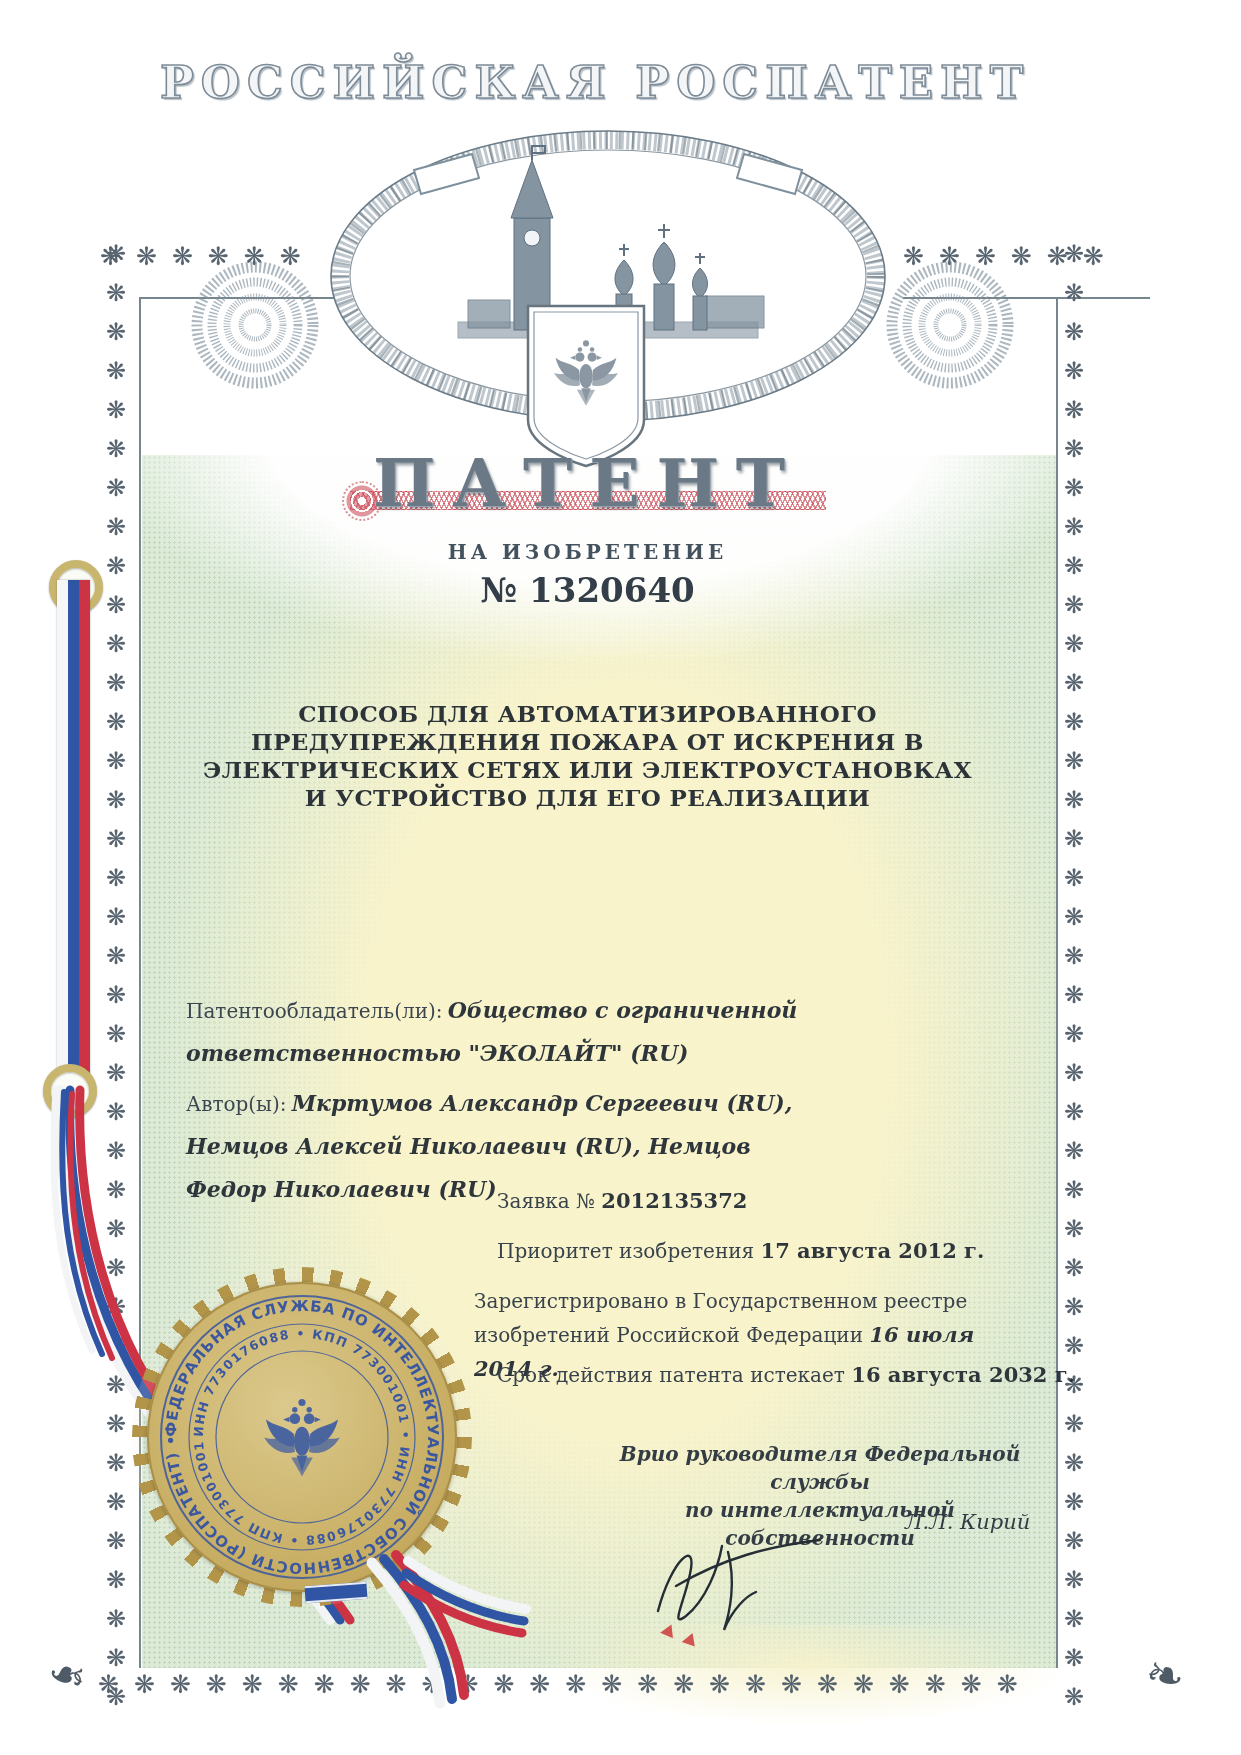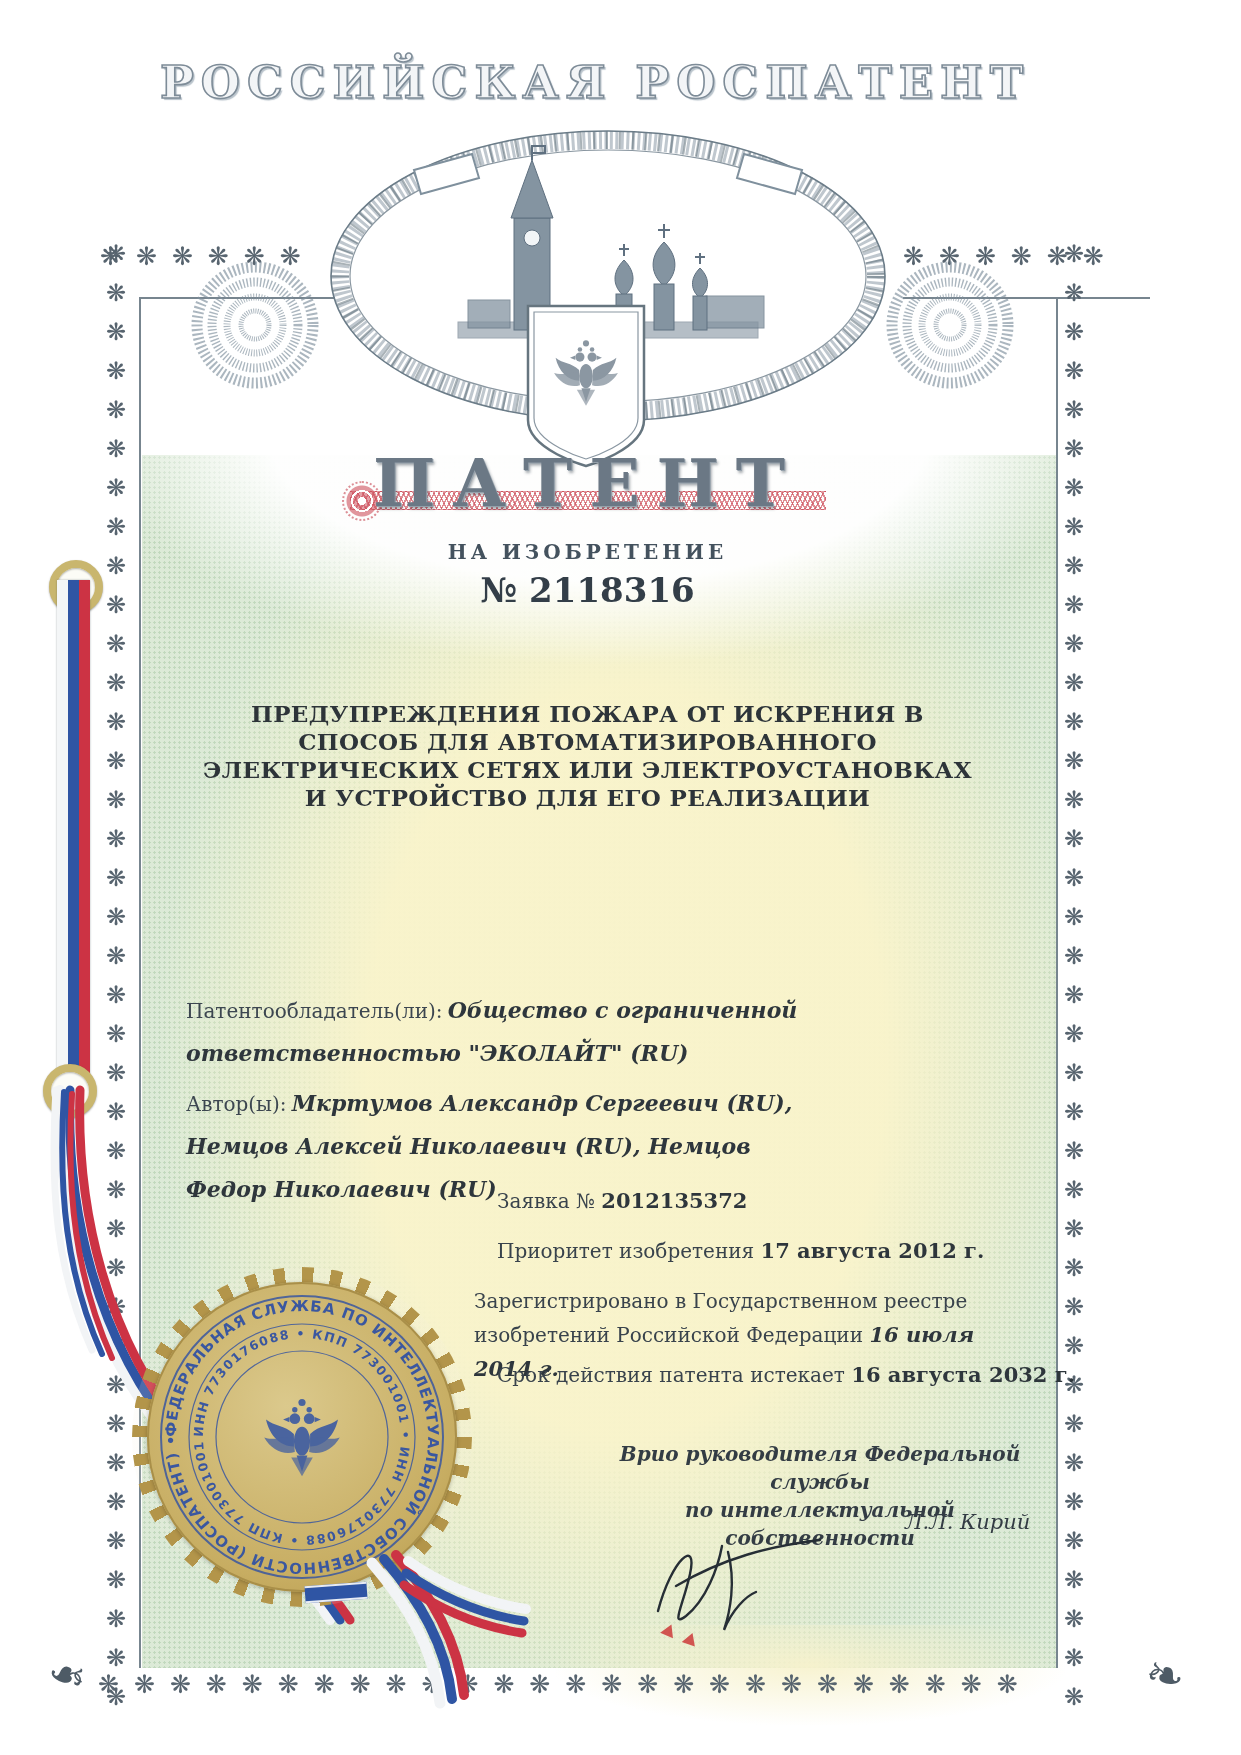--- a/index.html
+++ b/index.html
@@ -201,7 +201,7 @@
     <span class="patent-word">ПАТЕНТ</span>
   </div>
   <div class="abs subtitle">НА ИЗОБРЕТЕНИЕ</div>
-  <div class="abs number"><span>№</span> <span>2118316</span></div>
+  <div class="abs number"><span>№</span> <span>1320640</span></div>
 
   <div class="abs title">
     <div>ПРЕДУПРЕЖДЕНИЯ ПОЖАРА ОТ ИСКРЕНИЯ В</div>

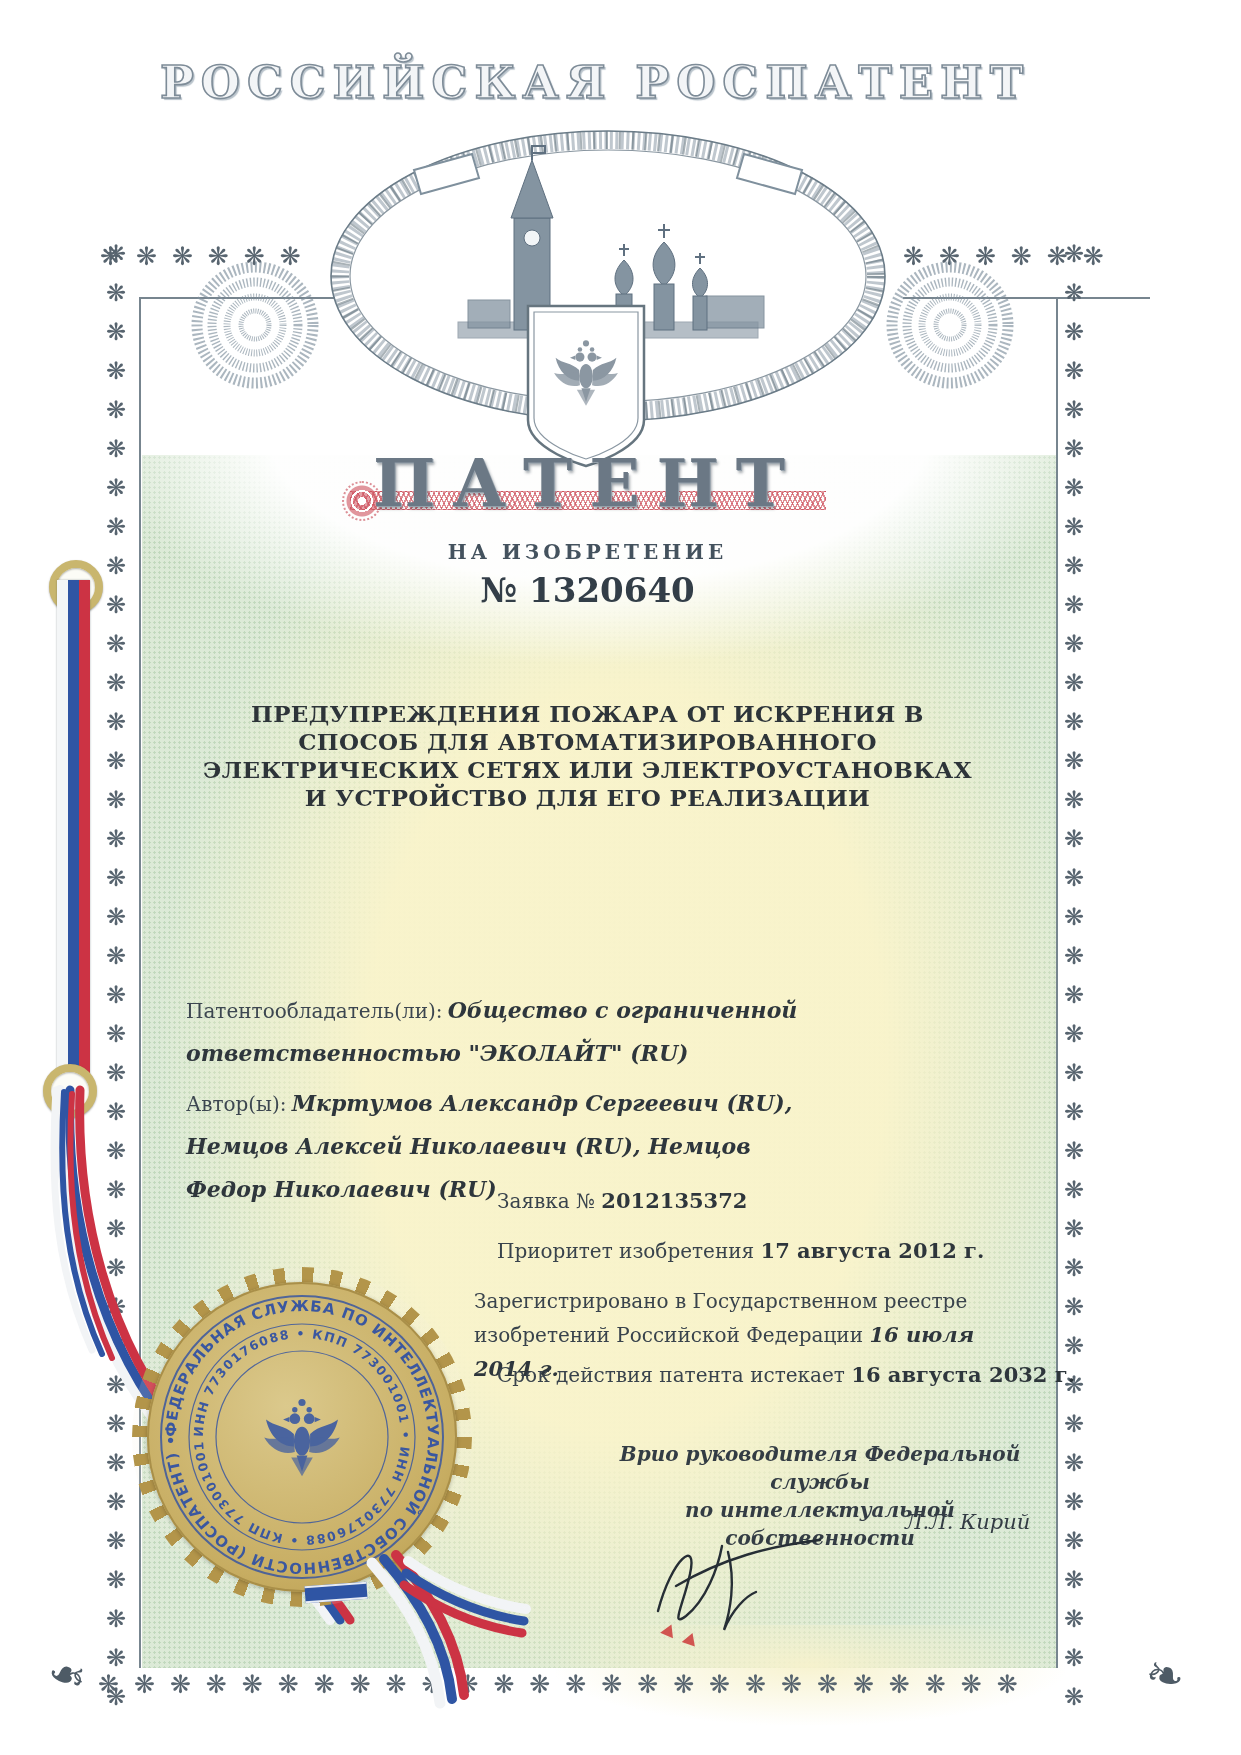--- a/index.html
+++ b/index.html
@@ -204,8 +204,8 @@
   <div class="abs number"><span>№</span> <span>1320640</span></div>
 
   <div class="abs title">
+    <div>СПОСОБ ДЛЯ АВТОМАТИЗИРОВАННОГО</div>
     <div>ПРЕДУПРЕЖДЕНИЯ ПОЖАРА ОТ ИСКРЕНИЯ В</div>
-    <div>СПОСОБ ДЛЯ АВТОМАТИЗИРОВАННОГО</div>
     <div>ЭЛЕКТРИЧЕСКИХ СЕТЯХ ИЛИ ЭЛЕКТРОУСТАНОВКАХ</div>
     <div>И УСТРОЙСТВО ДЛЯ ЕГО РЕАЛИЗАЦИИ</div>
   </div>

